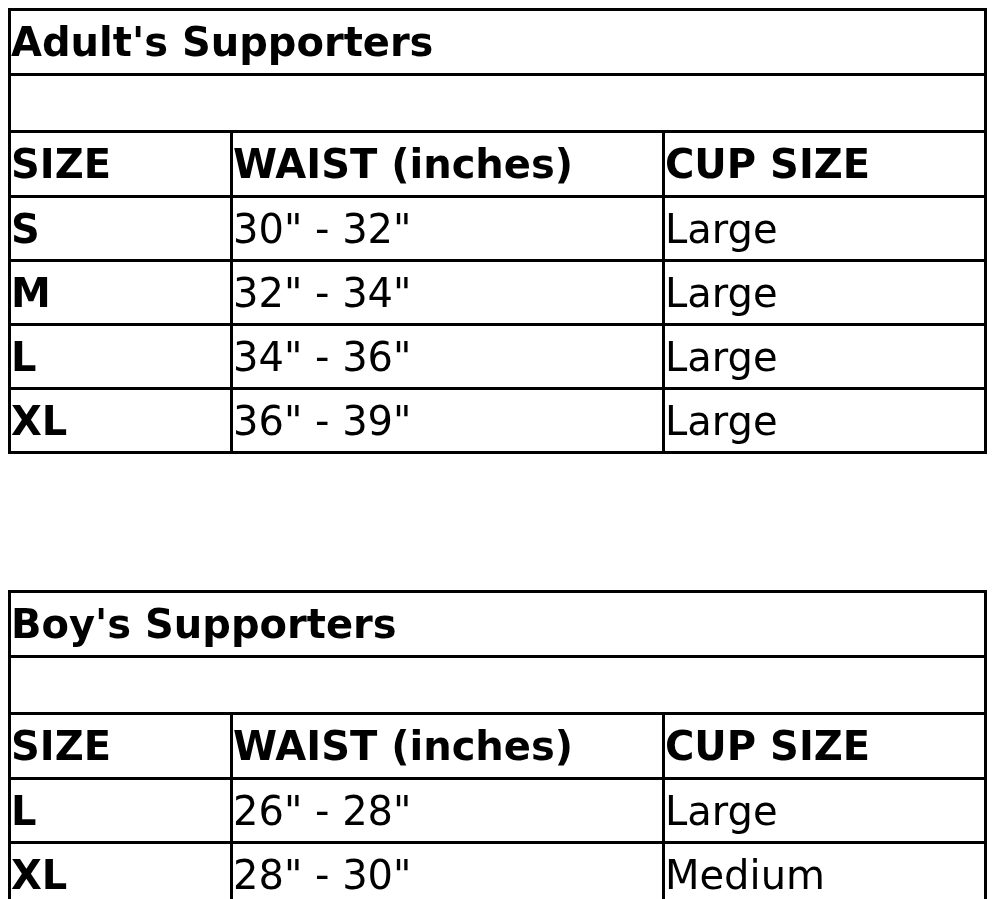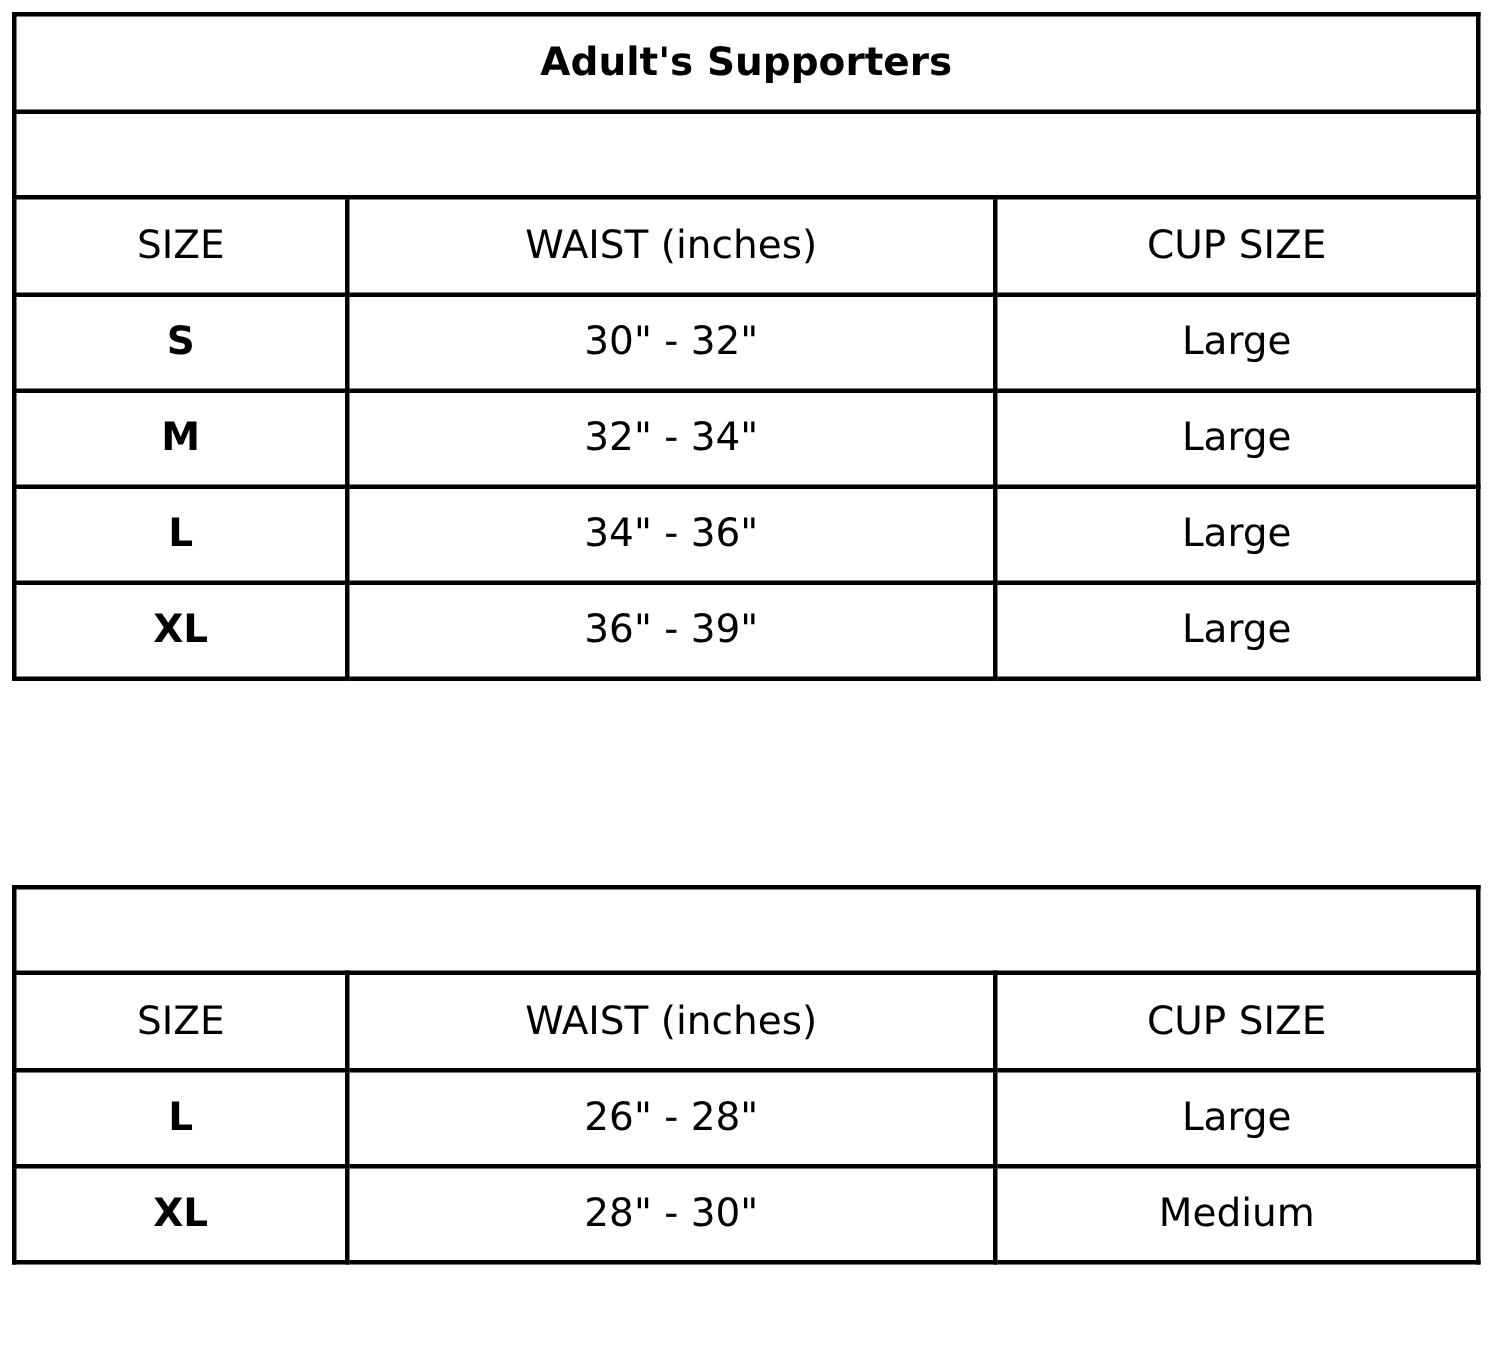--- a/index.html
+++ b/index.html
@@ -28,10 +28,10 @@
   }
   .size-table td {
     border: 3px solid #000000;
-    text-align: center;
+    text-align: left;
     vertical-align: middle;
     padding: 0;
-    font-size: 26px;
+    font-size: 40px;
     line-height: 1.1;
     color: #000000;
   }

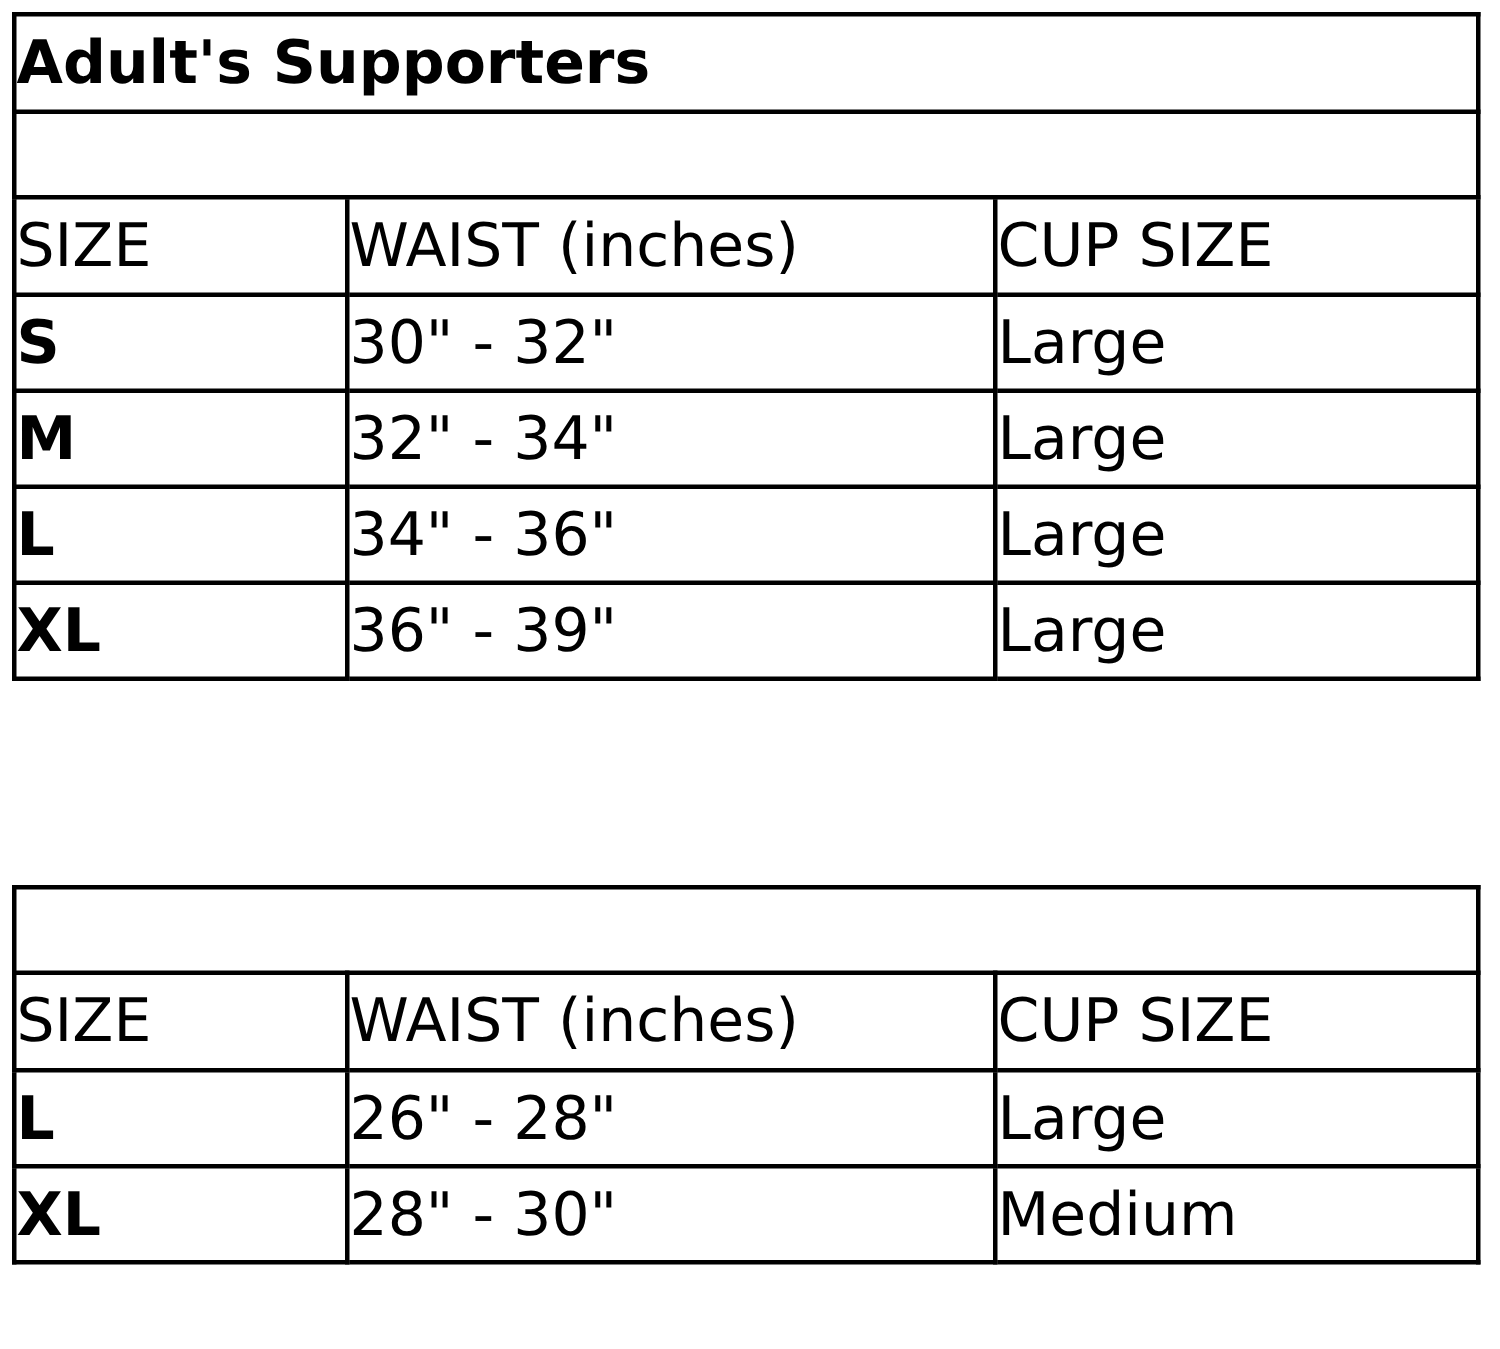--- a/index.html
+++ b/index.html
@@ -51,7 +51,7 @@
   }
   .head-cell {
     font-size: 30px;
-    font-weight: normal;
+    font-weight: bold;
     height: 62px;
   }
   .data-cell {

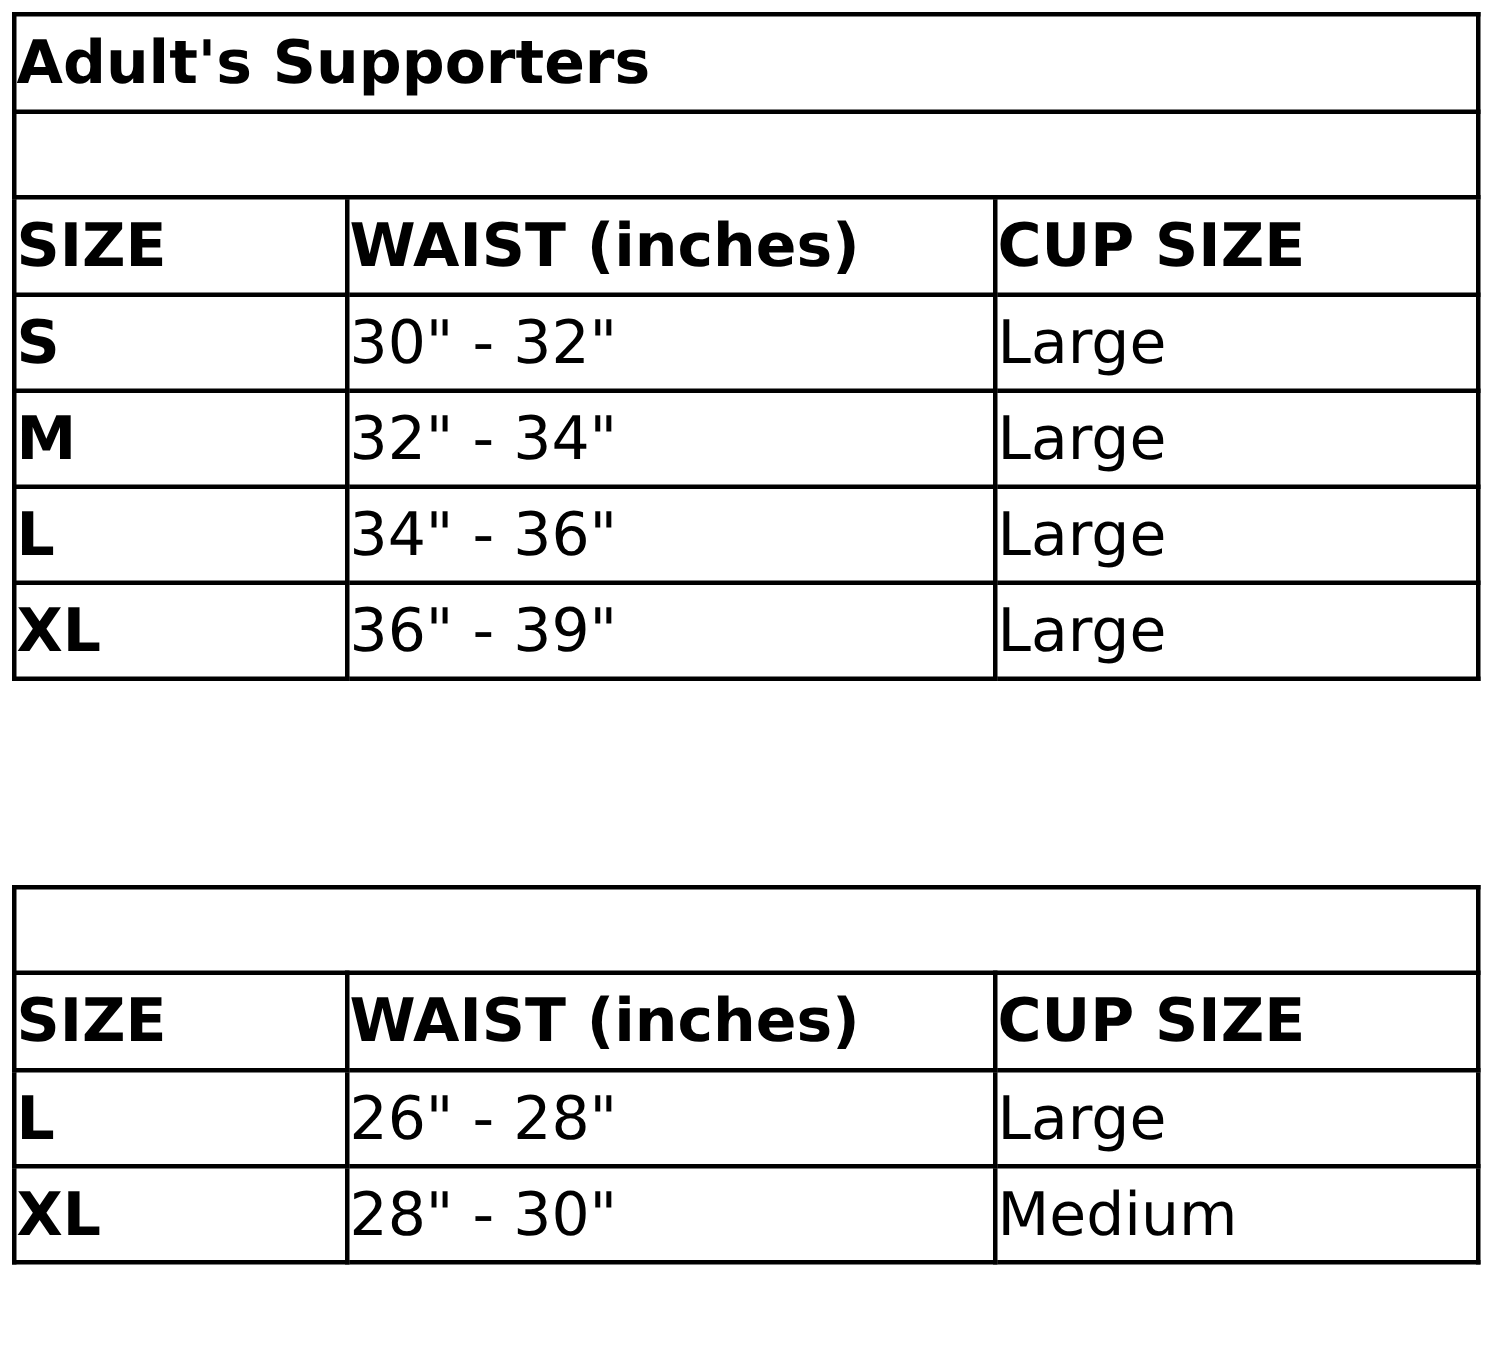--- a/index.html
+++ b/index.html
@@ -127,6 +127,9 @@
     </colgroup>
     <tbody>
       <tr>
+        <td class="title-cell" colspan="3">Boy's Supporters</td>
+      </tr>
+      <tr>
         <td class="spacer-cell" colspan="3"></td>
       </tr>
       <tr>

